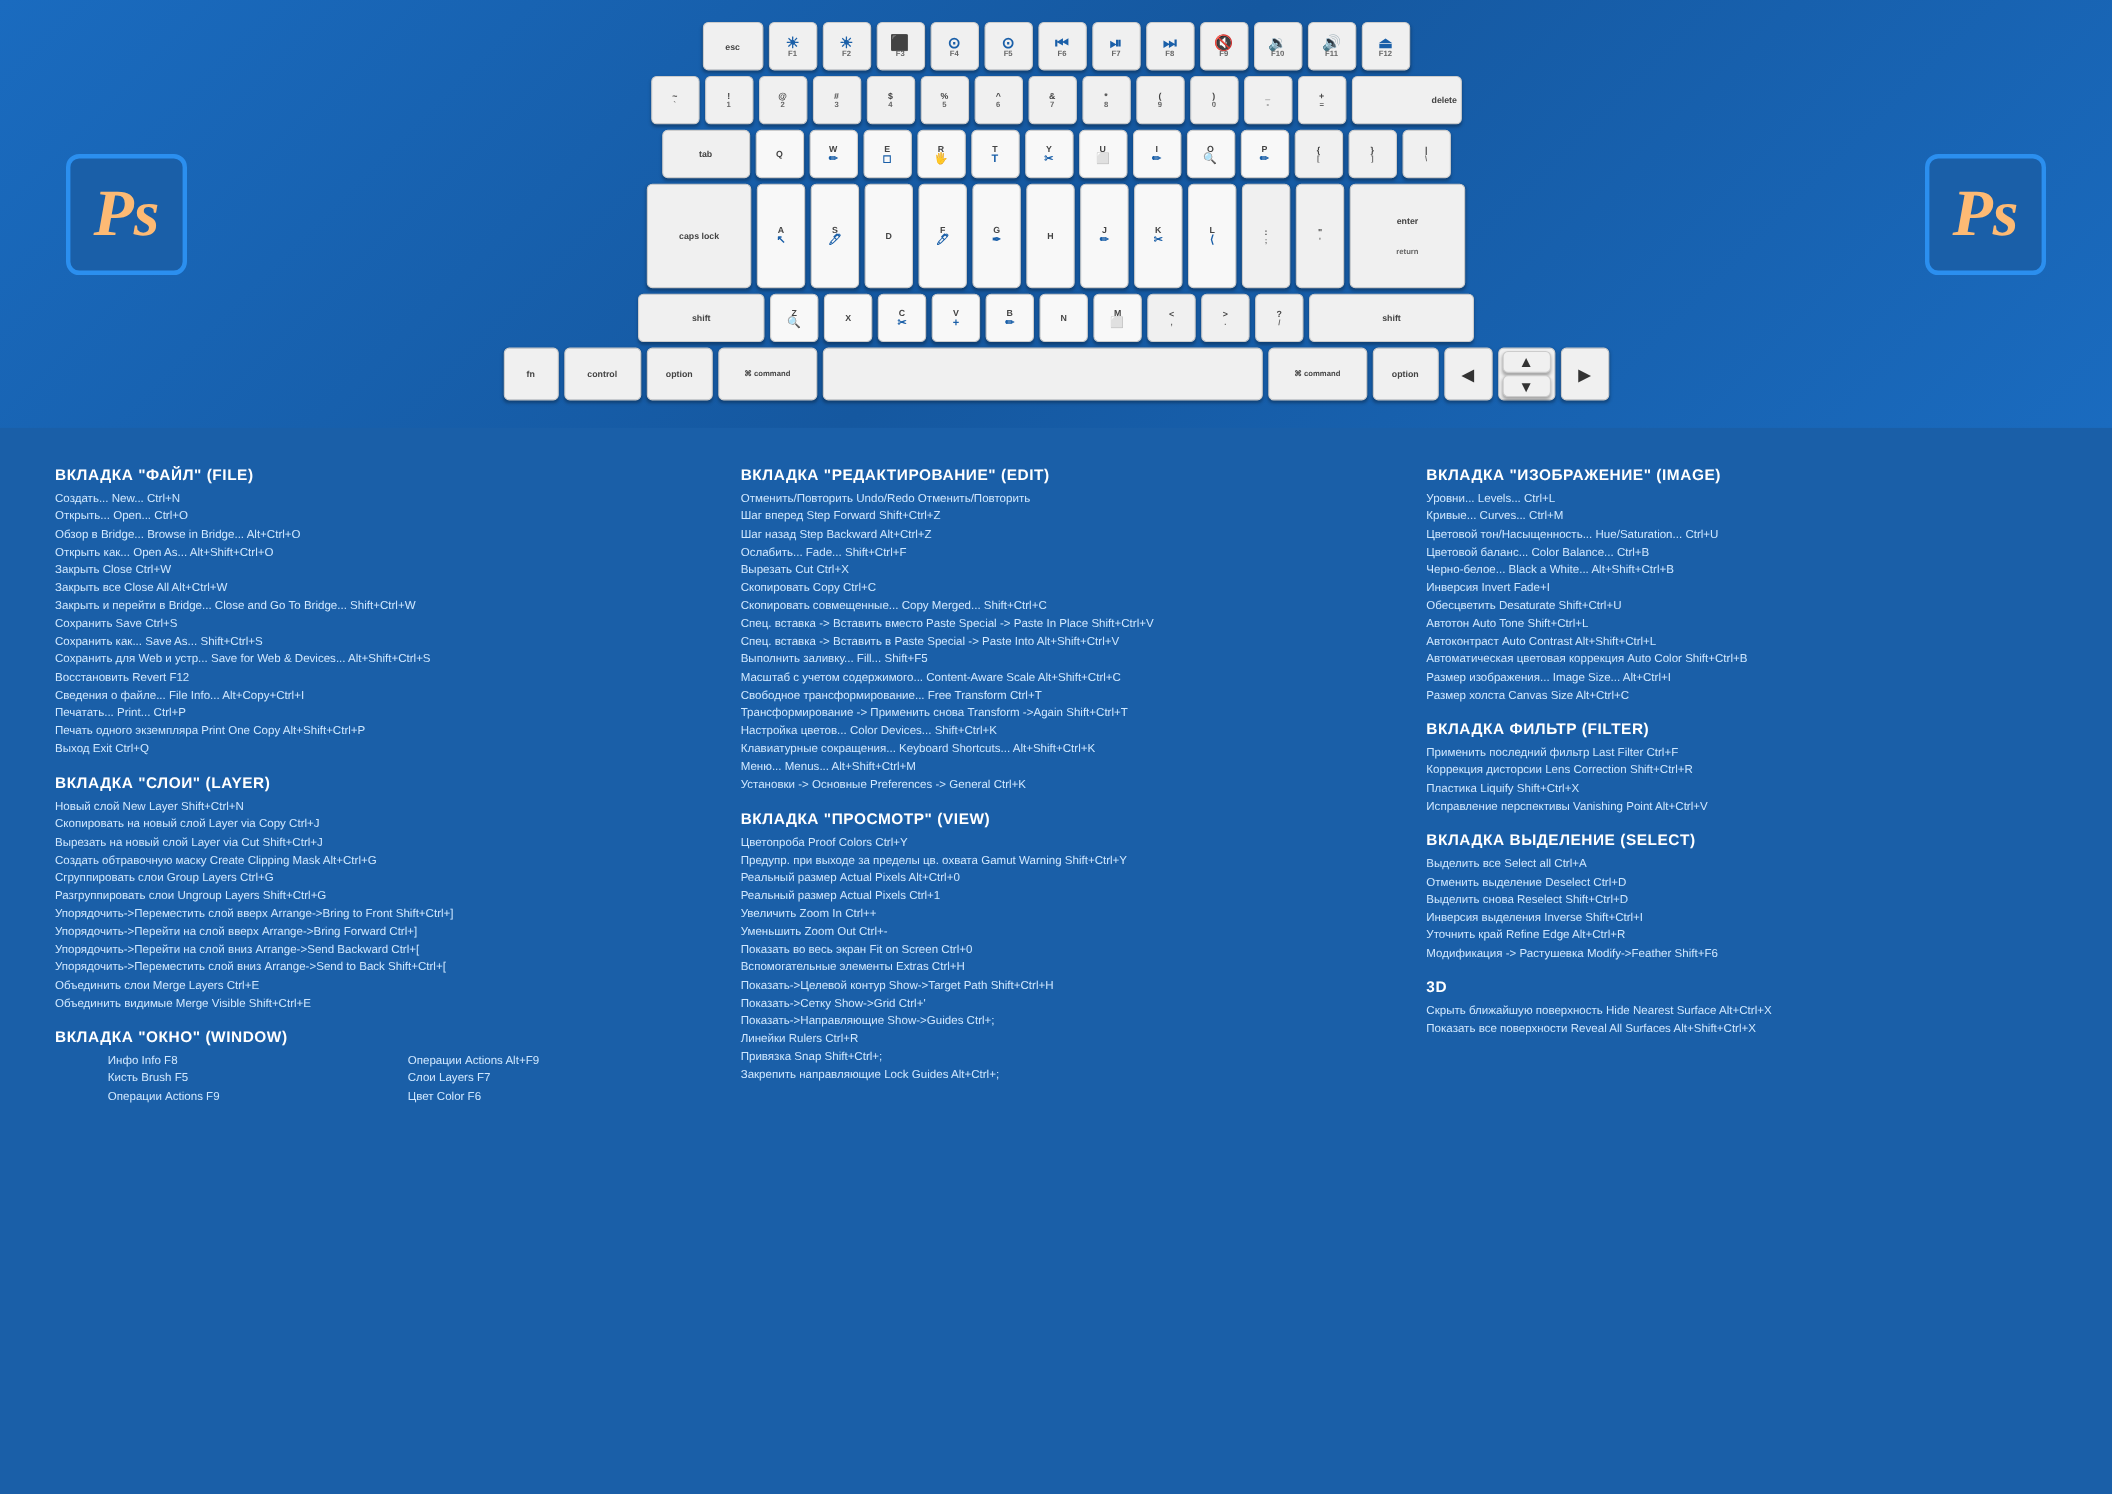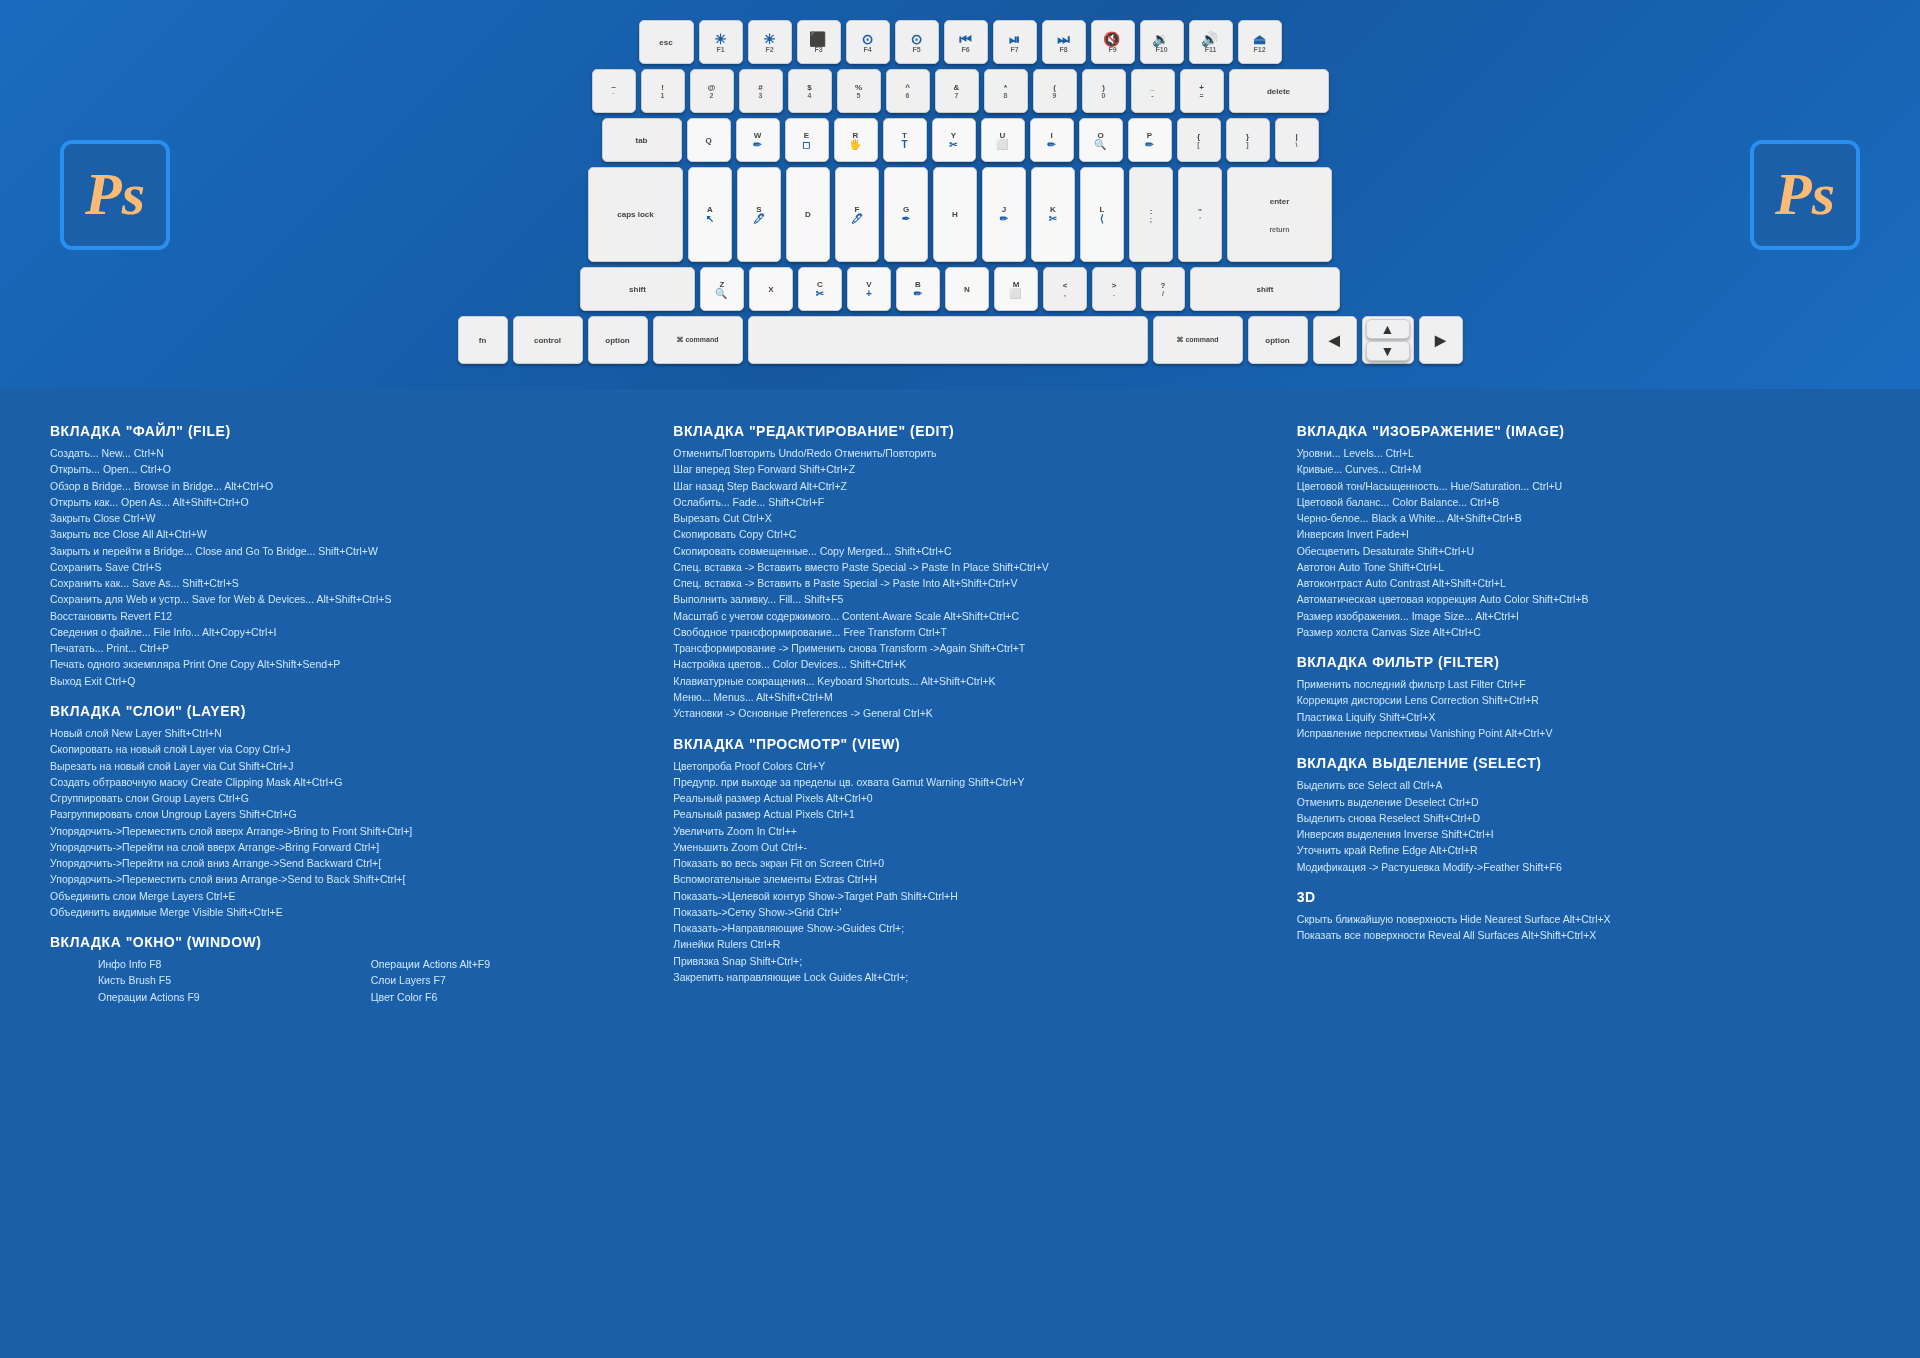--- a/index.html
+++ b/index.html
@@ -89,7 +89,7 @@
       min-height: 95px;
       gap: 20px;
     }
-    .key.backspace-key { min-width: 100px; }
+    .key.backspace-key { min-width: 100px; align-items: flex-end; }
 
     .key-icon {
       font-size: 14px;

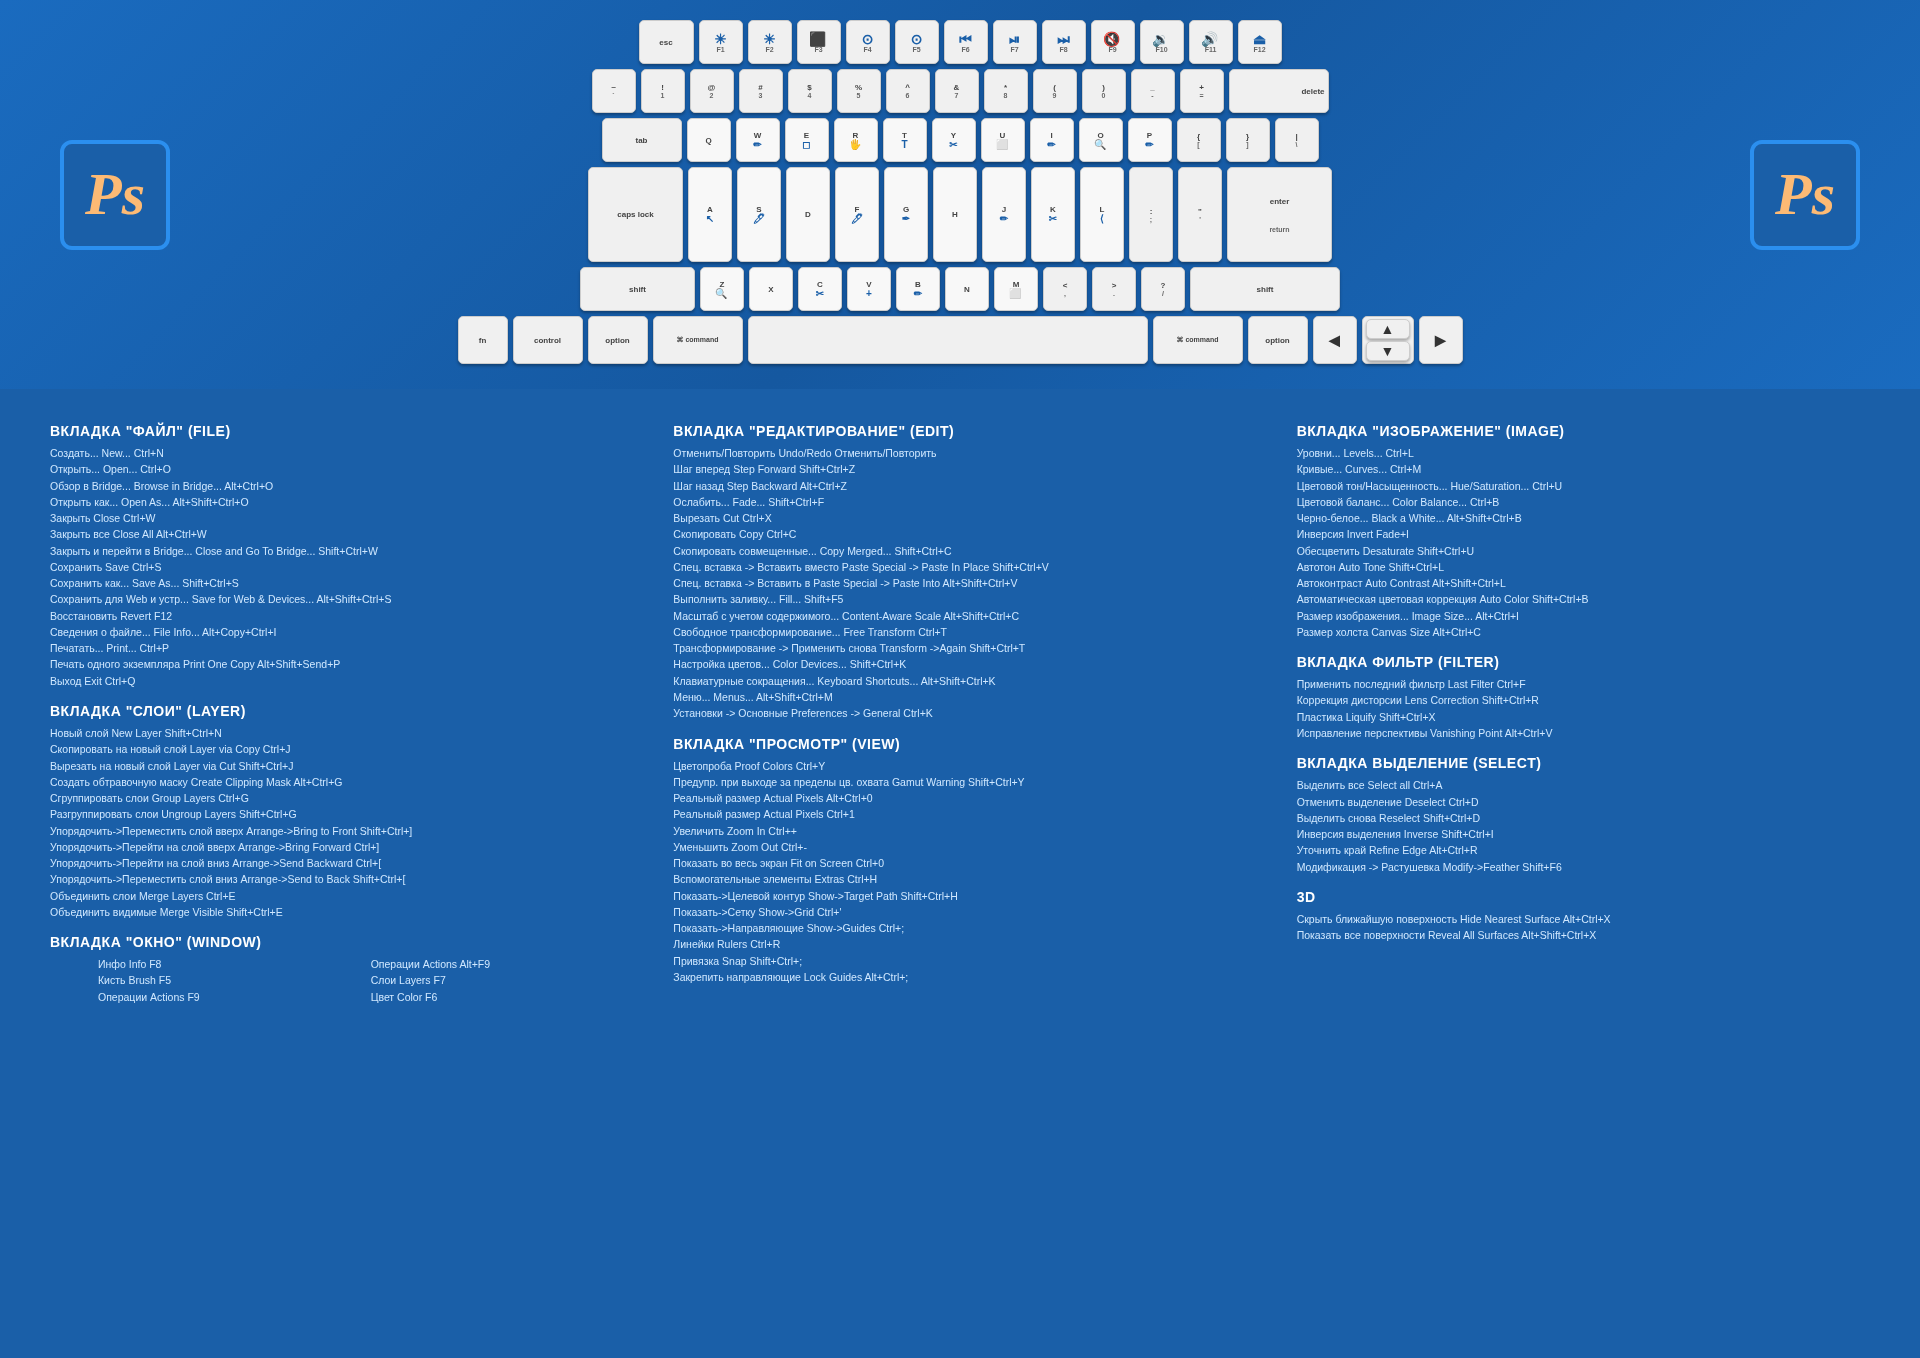--- a/index.html
+++ b/index.html
@@ -490,7 +490,7 @@
       <div class="shortcut-line">Восстановить  Revert  F12</div>
       <div class="shortcut-line">Сведения о файле...  File Info...  Alt+Copy+Ctrl+I</div>
       <div class="shortcut-line">Печатать...   Print...   Ctrl+P</div>
-      <div class="shortcut-line">Печать одного экземпляра   Print One Copy  Alt+Shift+Send+P</div>
+      <div class="shortcut-line">Печать одного экземпляра   Print One Copy  Alt+Shift+Ctrl+P</div>
       <div class="shortcut-line">Выход  Exit   Ctrl+Q</div>
     </div>
 

